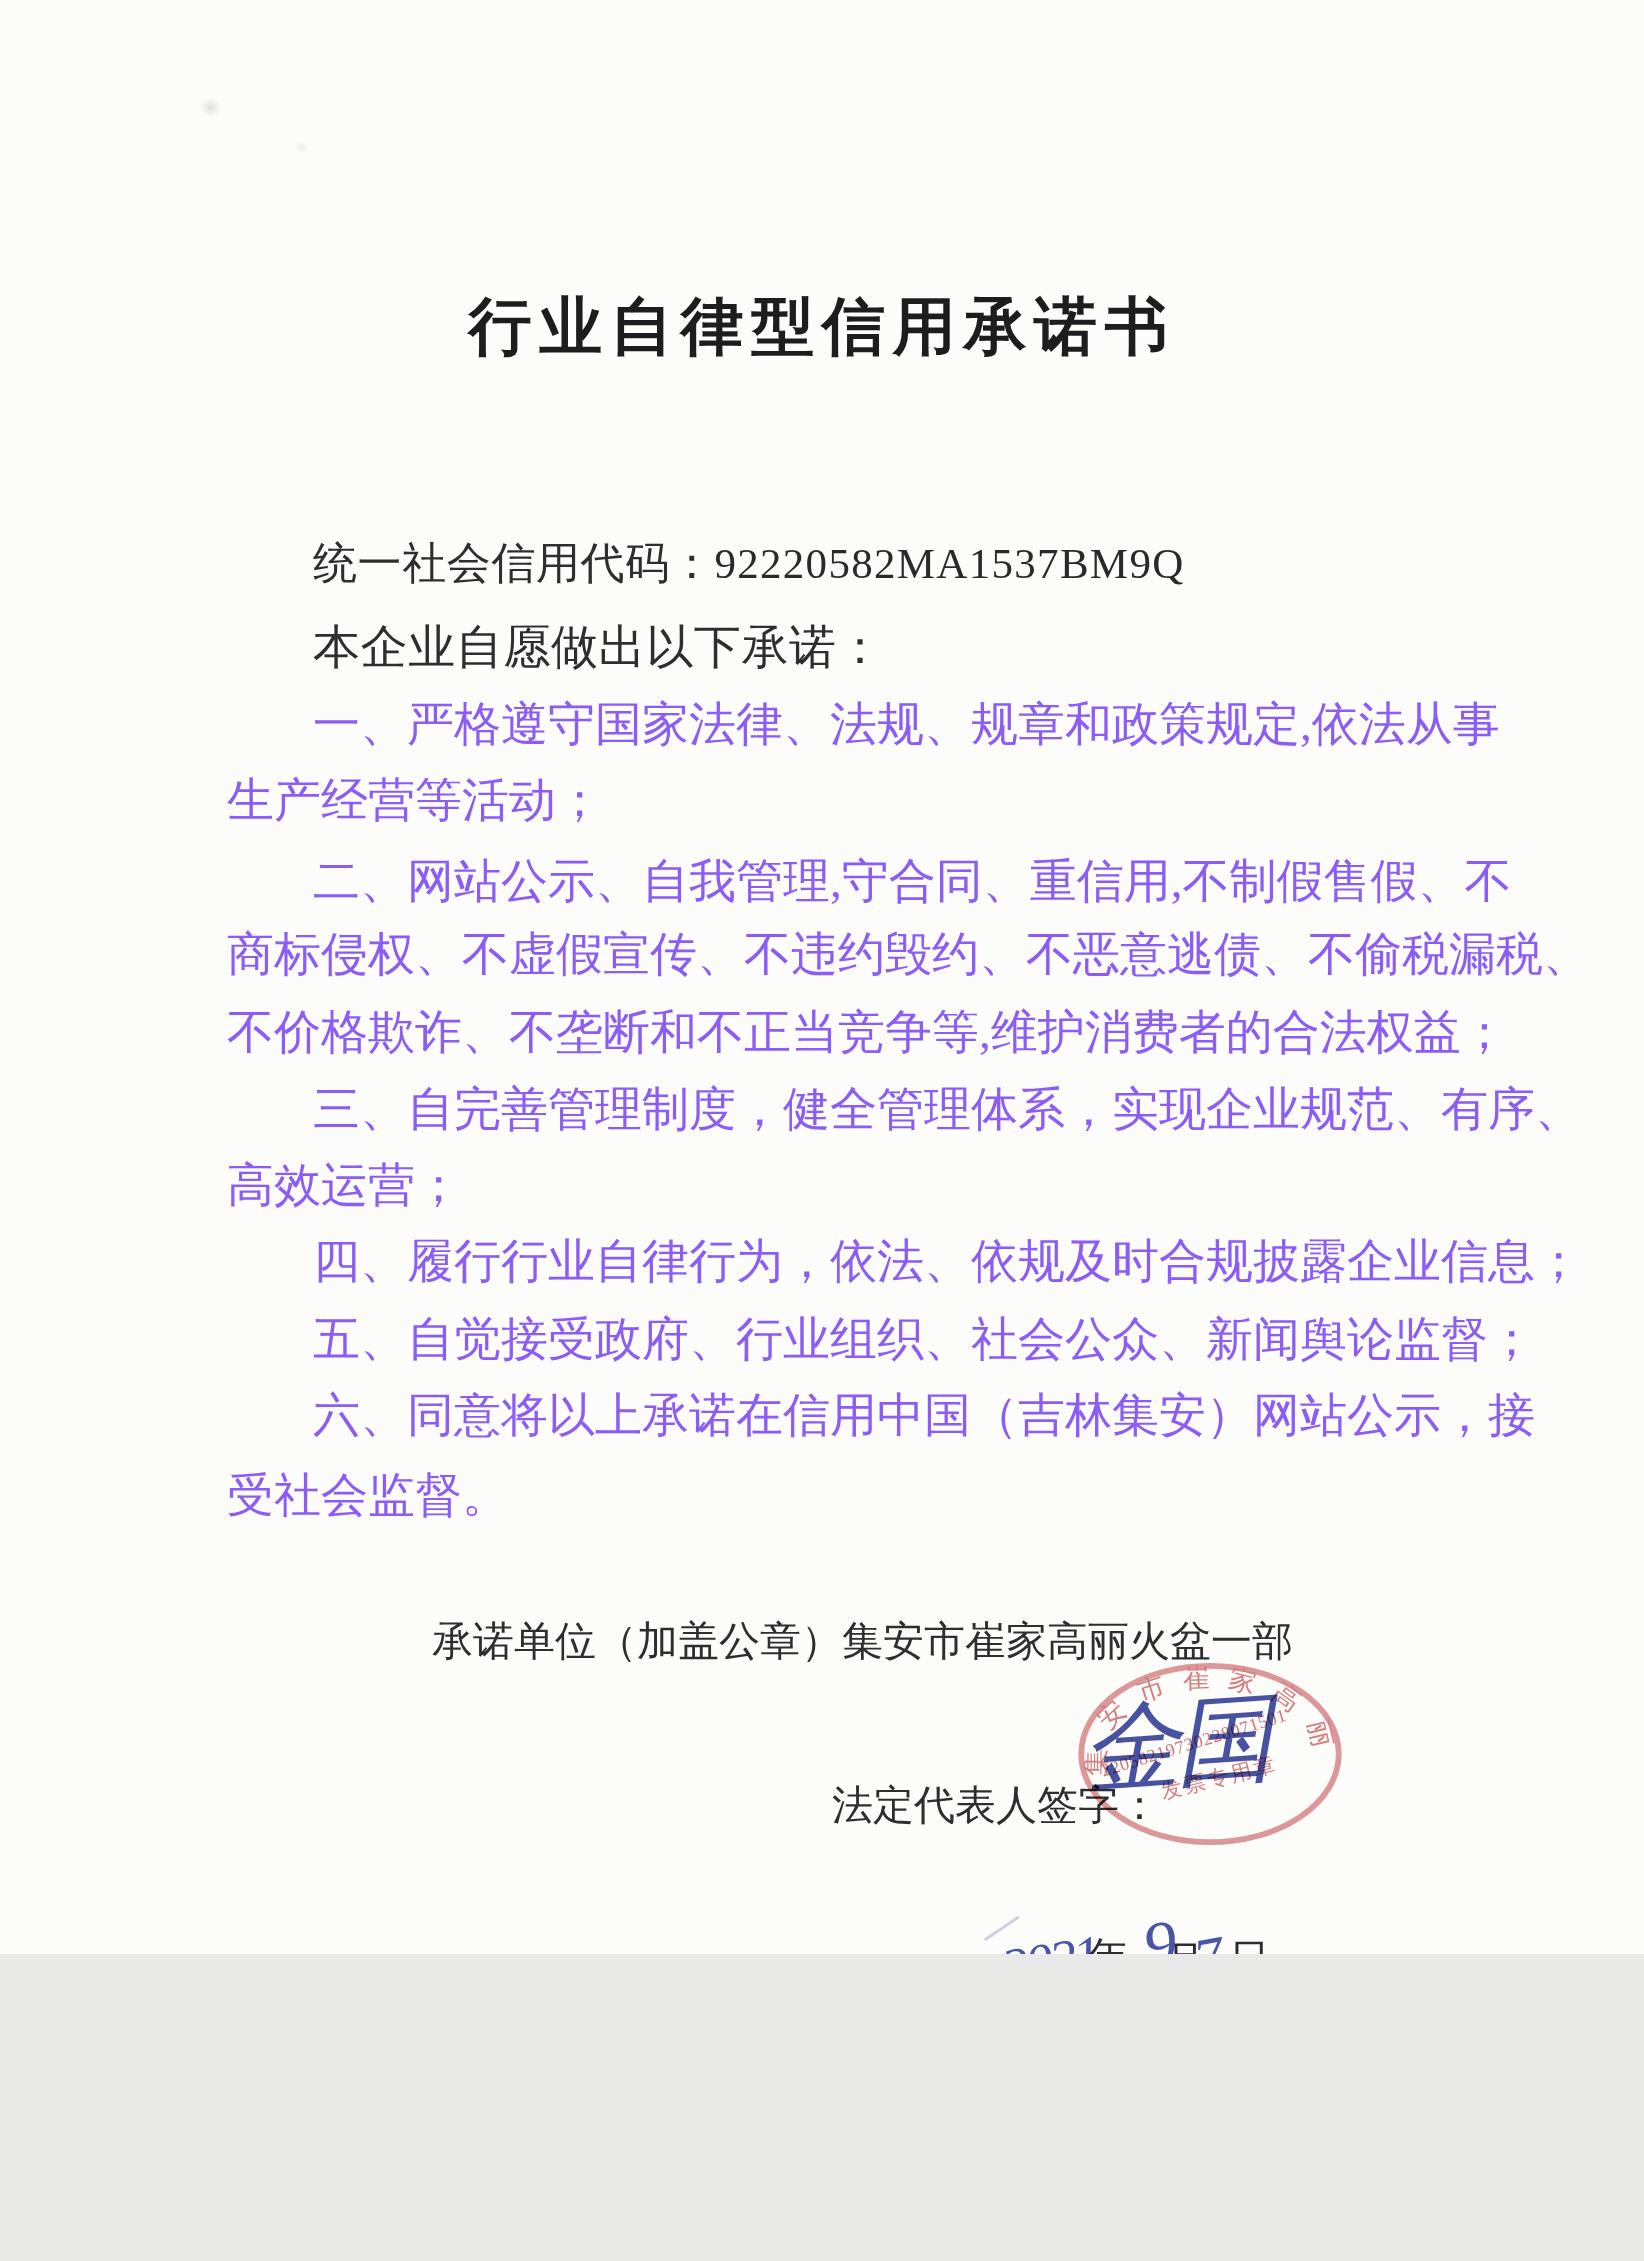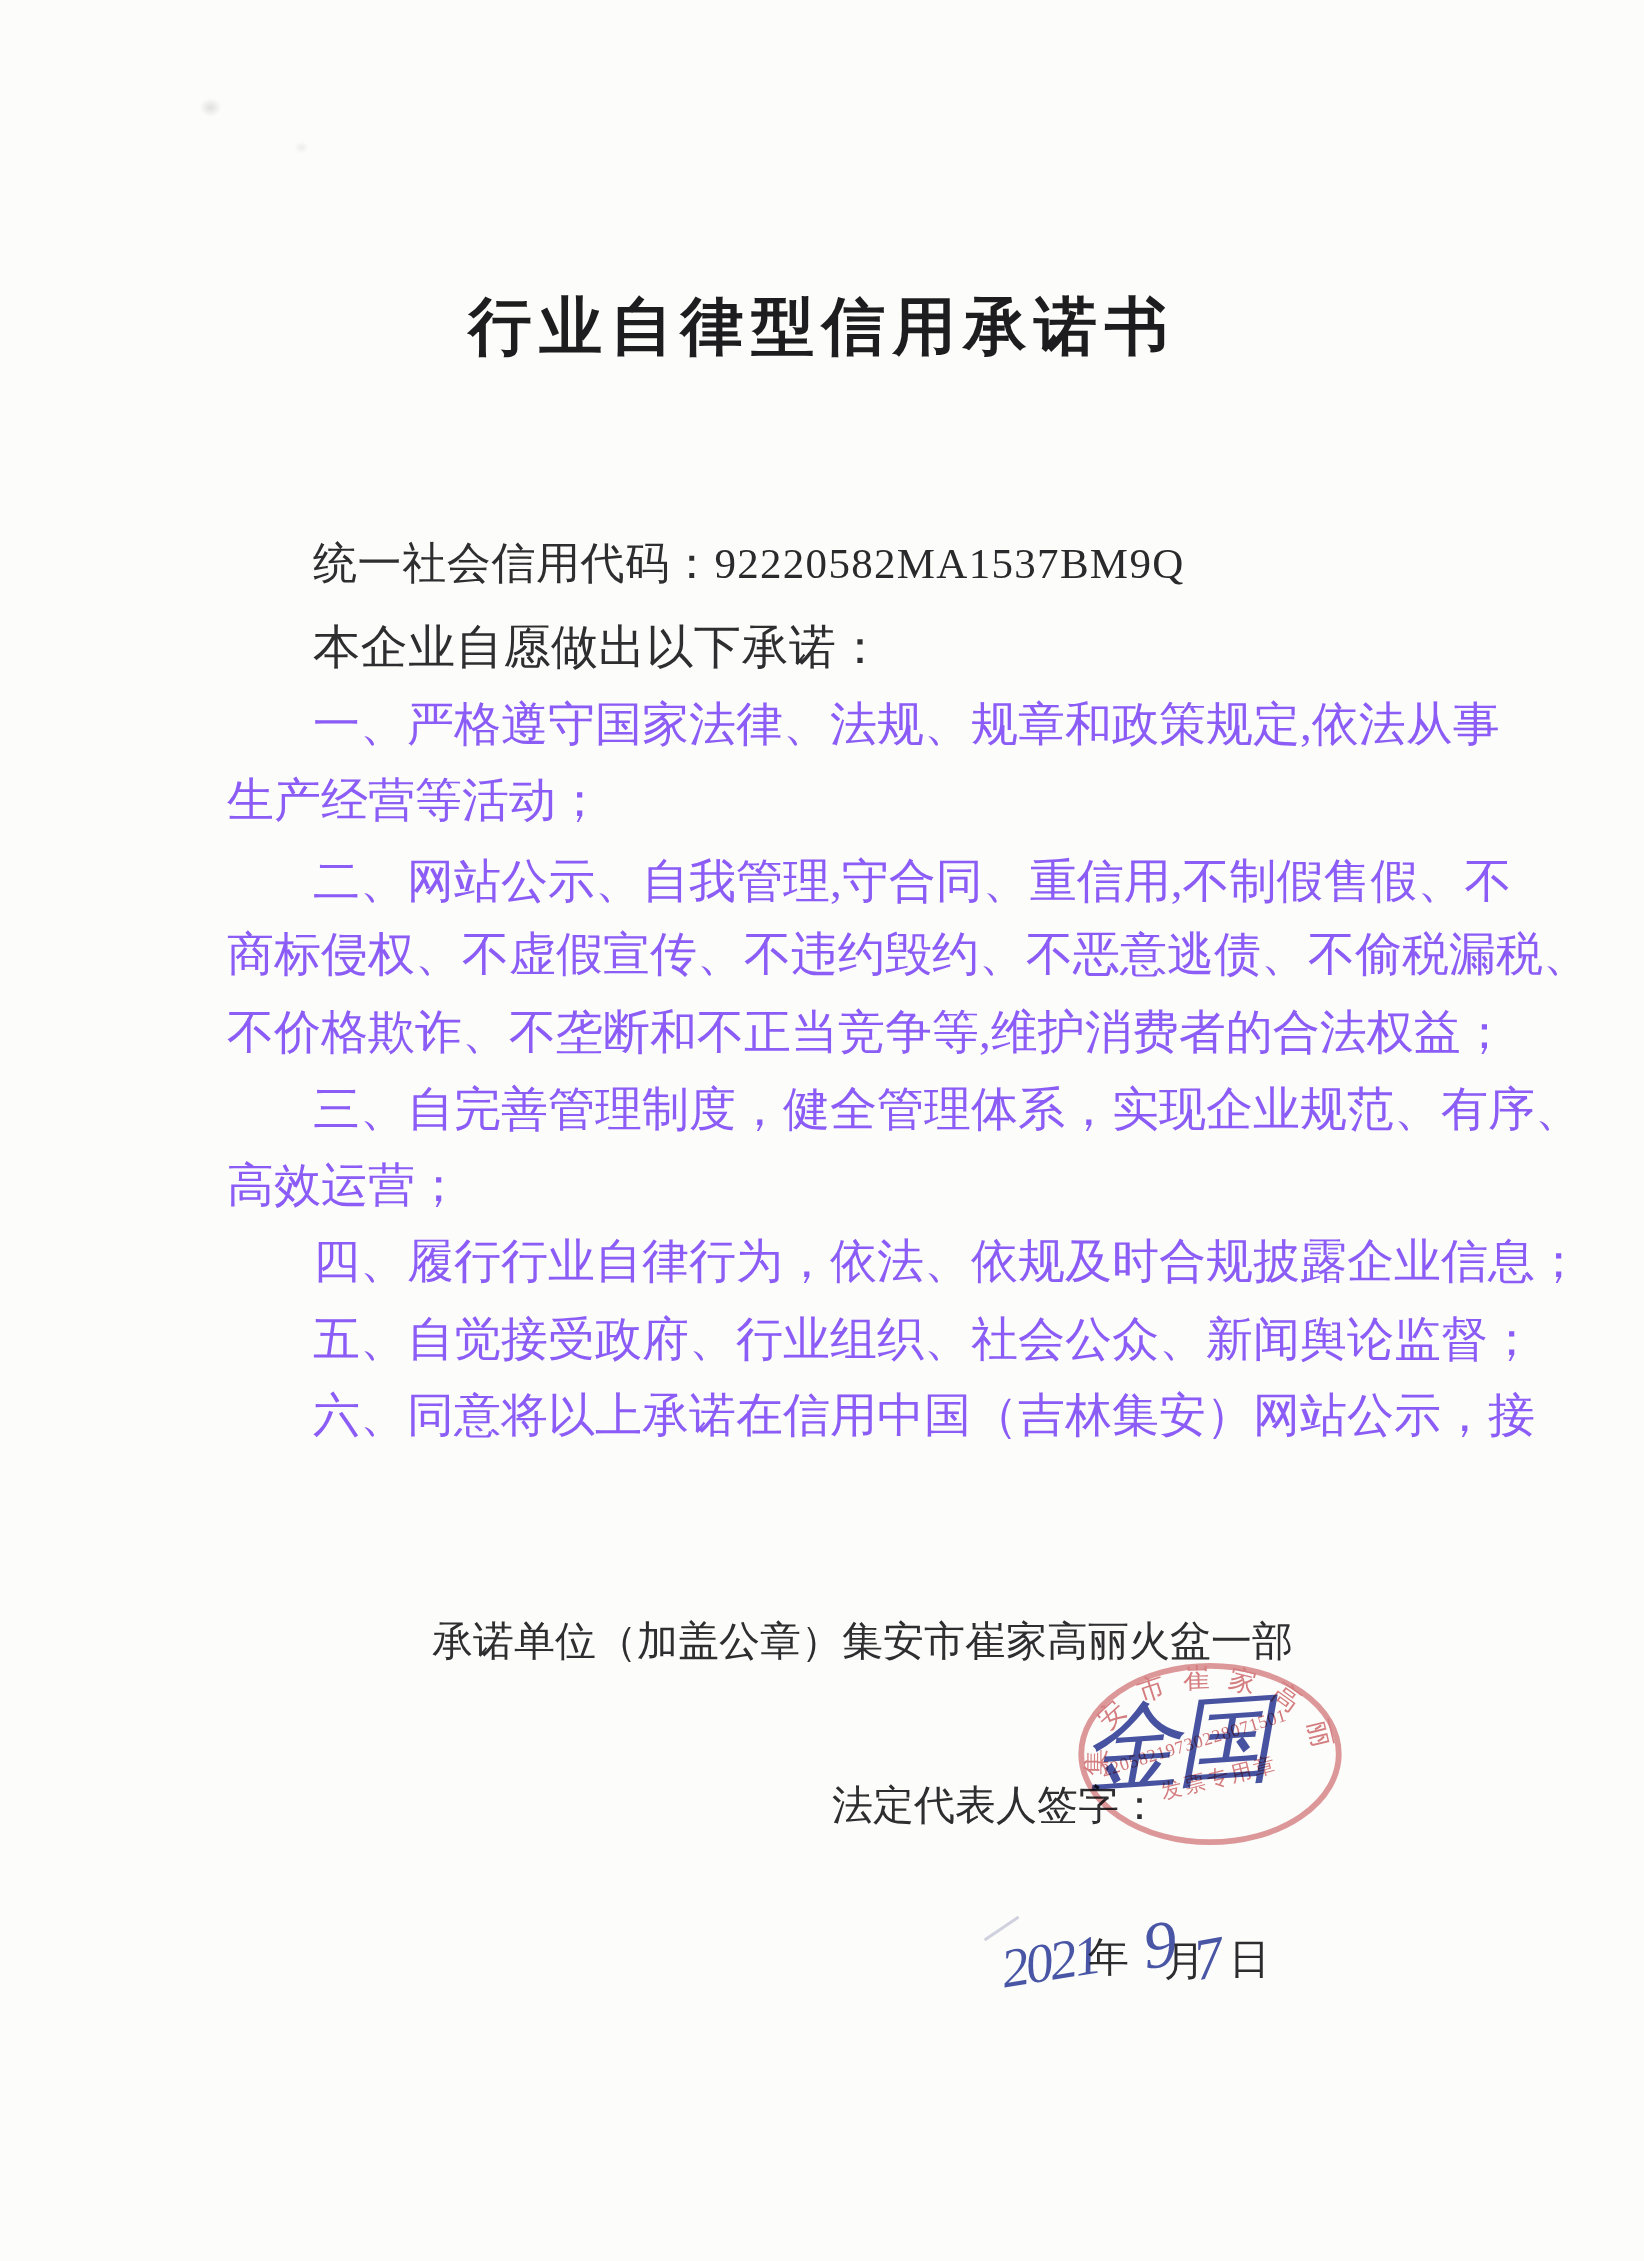--- a/index.html
+++ b/index.html
@@ -5,7 +5,7 @@
   html,body{margin:0;padding:0;background:#e9e9e7;}
   .page{
     position:relative;
-    width:1644px;height:2261px;
+    width:1644px;height:1954px;
     background:#fcfcfa;
     overflow:hidden;
     font-family:"Liberation Serif","DejaVu Serif",serif;

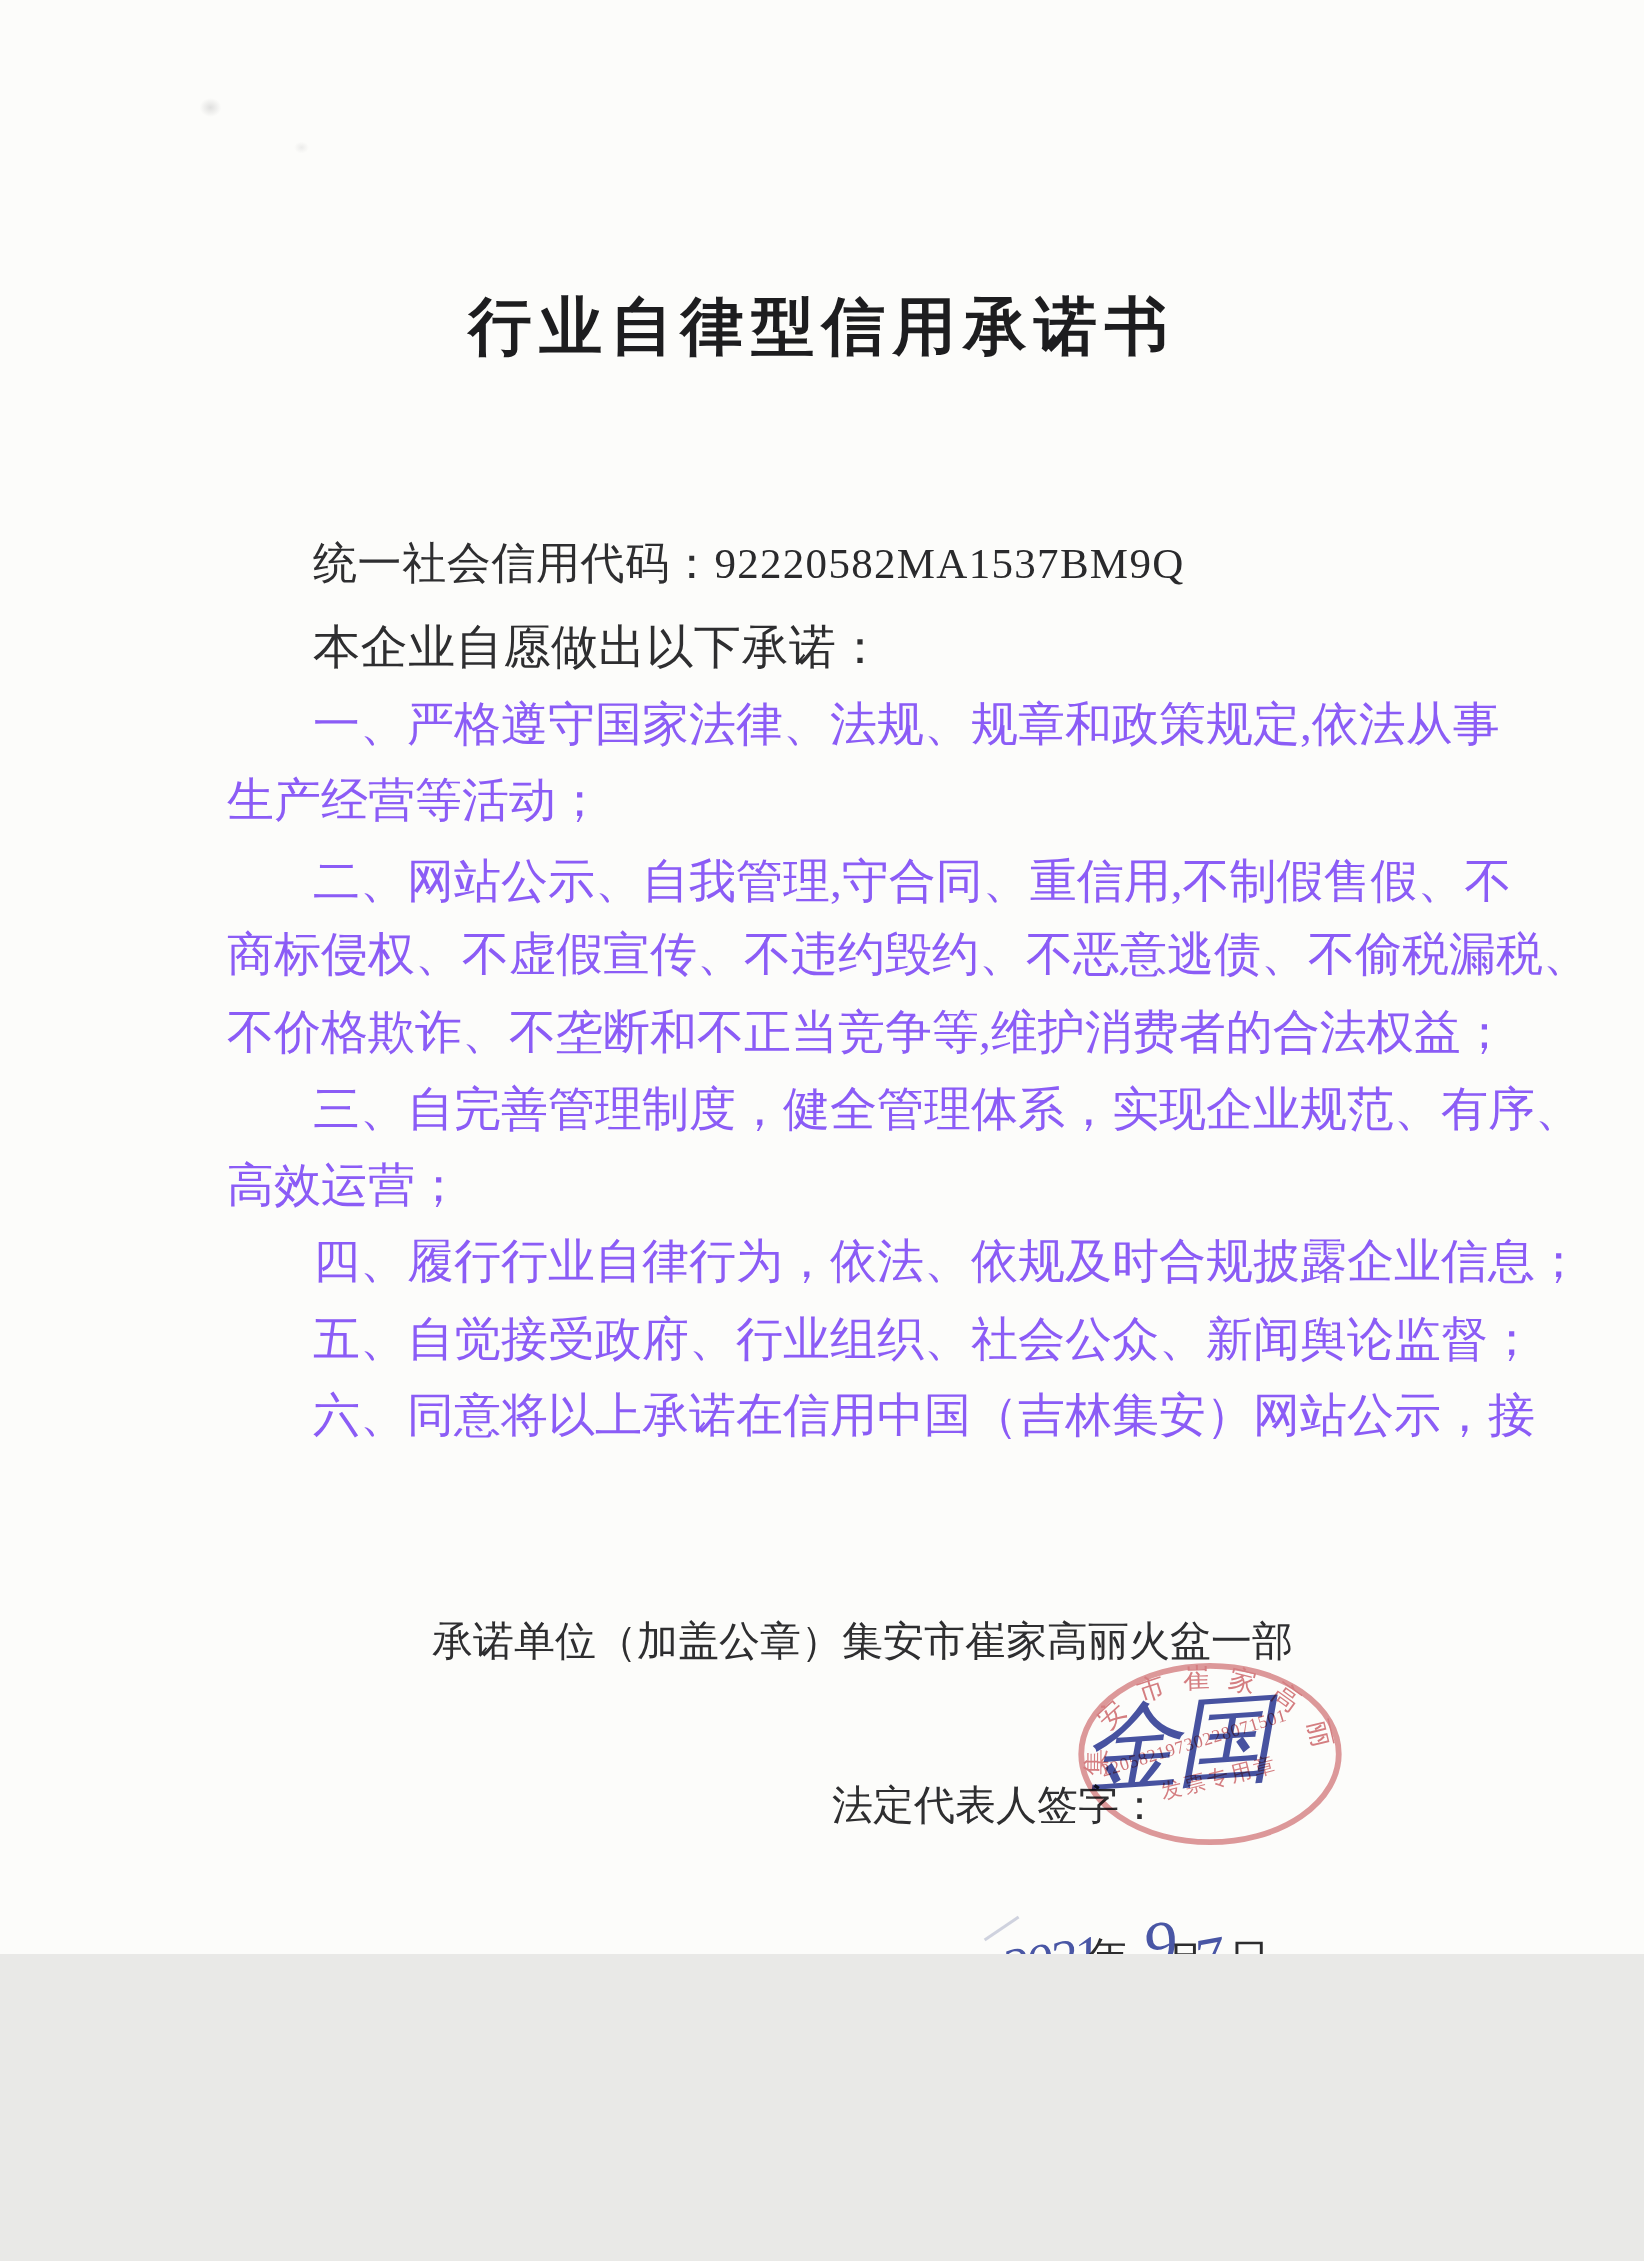--- a/index.html
+++ b/index.html
@@ -121,6 +121,7 @@
   <div class="bl b7">四、履行行业自律行为，依法、依规及时合规披露企业信息；</div>
   <div class="bl b8">五、自觉接受政府、行业组织、社会公众、新闻舆论监督；</div>
   <div class="bl b9">六、同意将以上承诺在信用中国（吉林集安）网站公示，接</div>
+  <div class="bl b10">受社会监督。</div>
 
   <div class="unit">承诺单位（加盖公章）集安市崔家高丽火盆一部</div>
 

